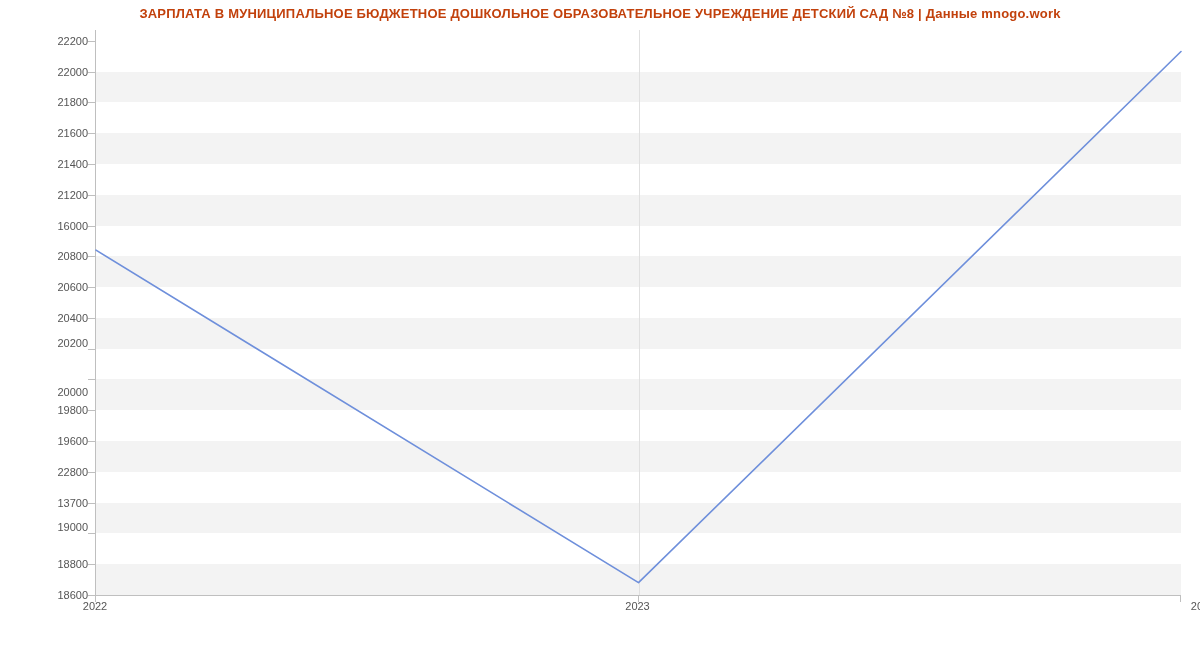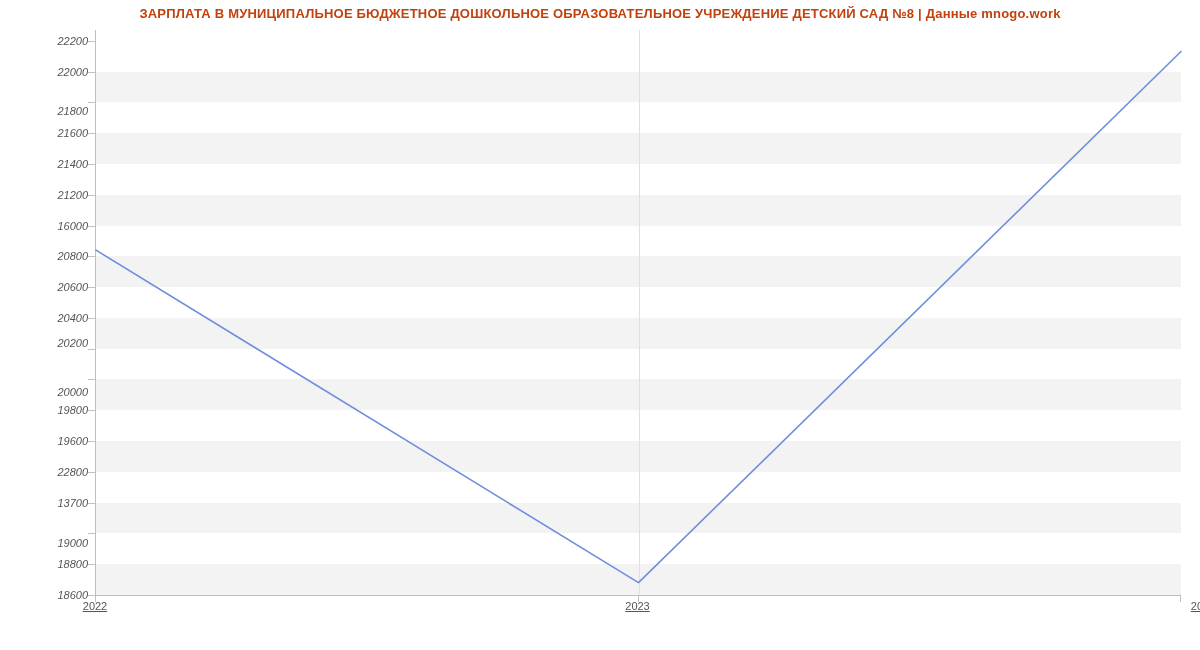--- a/index.html
+++ b/index.html
@@ -57,7 +57,6 @@
     color: #555555;
     text-align: right;
     white-space: nowrap;
-    font-style: italic;
   }
   .xtick-label {
     position: absolute;

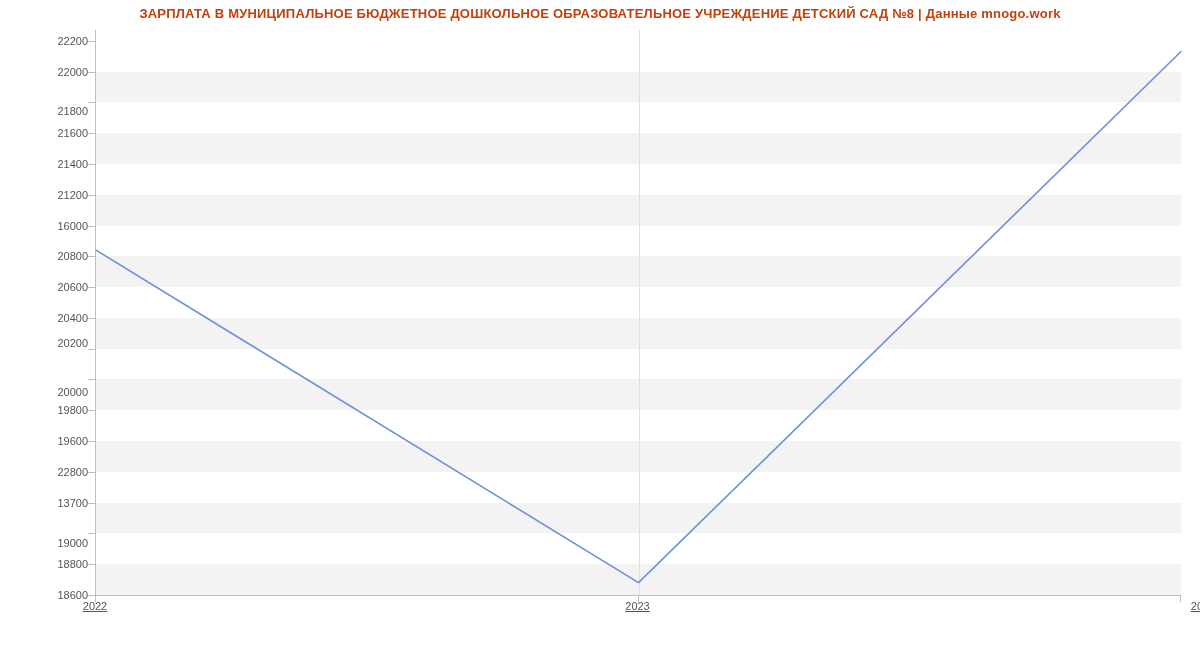--- a/index.html
+++ b/index.html
@@ -150,7 +150,7 @@
     <div class="ytick-mark" style="top: 163.937px;"></div>
     <div class="ytick-label" style="top: 133.147px;">21600</div>
     <div class="ytick-mark" style="top: 133.147px;"></div>
-    <div class="ytick-label" style="top: 102.357px; margin-top: 9px;">21800</div>
+    <div class="ytick-label" style="top: 102.357px;">21800</div>
     <div class="ytick-mark" style="top: 102.357px;"></div>
     <div class="ytick-label" style="top: 71.5668px;">22000</div>
     <div class="ytick-mark" style="top: 71.5668px;"></div>

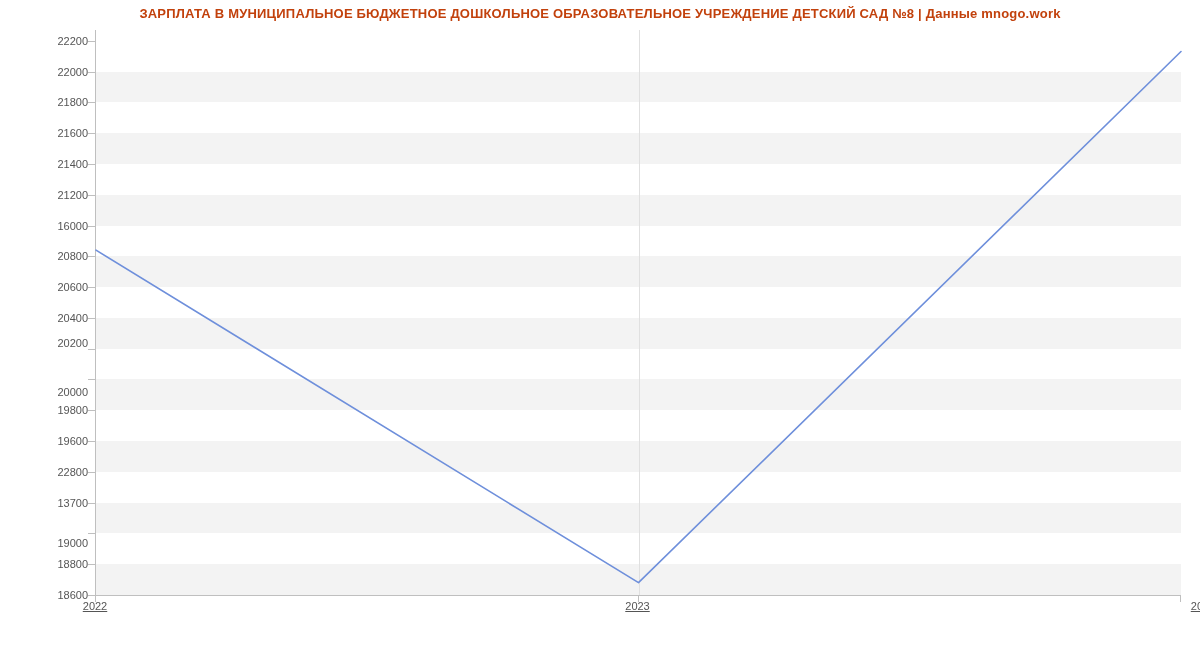--- a/index.html
+++ b/index.html
@@ -122,7 +122,7 @@
     <div class="ytick-mark" style="top: 595px;"></div>
     <div class="ytick-label" style="top: 564.21px;">18800</div>
     <div class="ytick-mark" style="top: 564.21px;"></div>
-    <div class="ytick-label" style="top: 543px;">19000</div>
+    <div class="ytick-label" style="top: 527px;">19000</div>
     <div class="ytick-mark" style="top: 533.42px;"></div>
     <div class="ytick-label" style="top: 502.629px;">13700</div>
     <div class="ytick-mark" style="top: 502.629px;"></div>

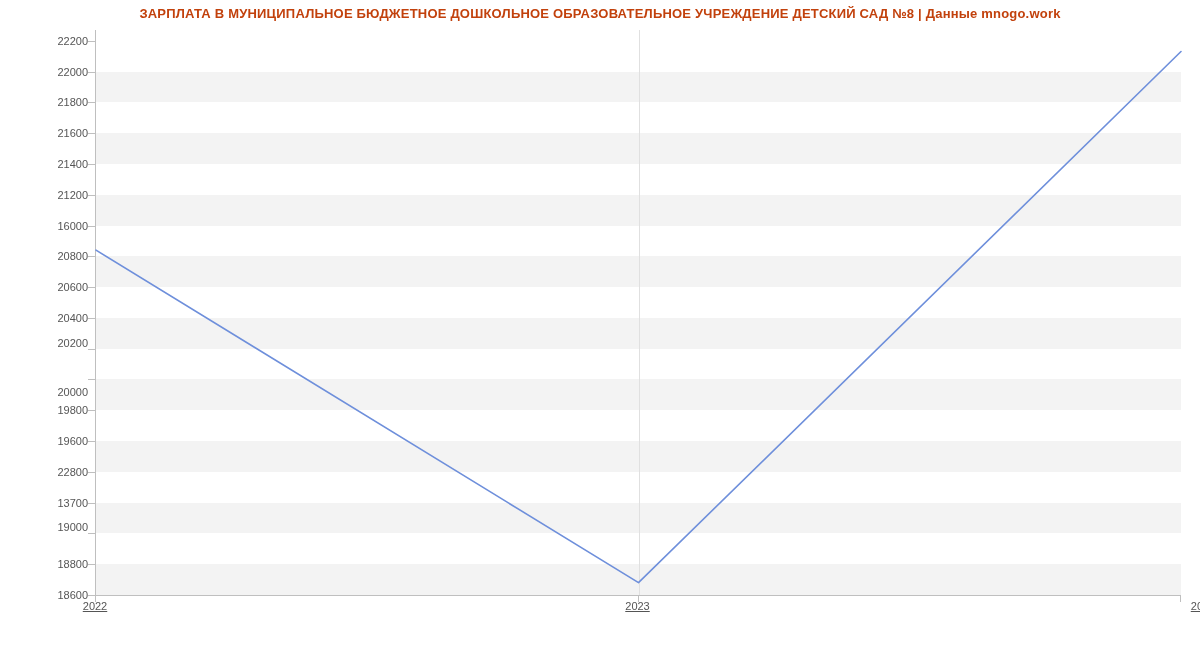--- a/index.html
+++ b/index.html
@@ -65,7 +65,6 @@
     font-size: 11px;
     color: #555555;
     text-align: left;
-    text-decoration: underline;
   }
   .ytick-mark {
     position: absolute;

